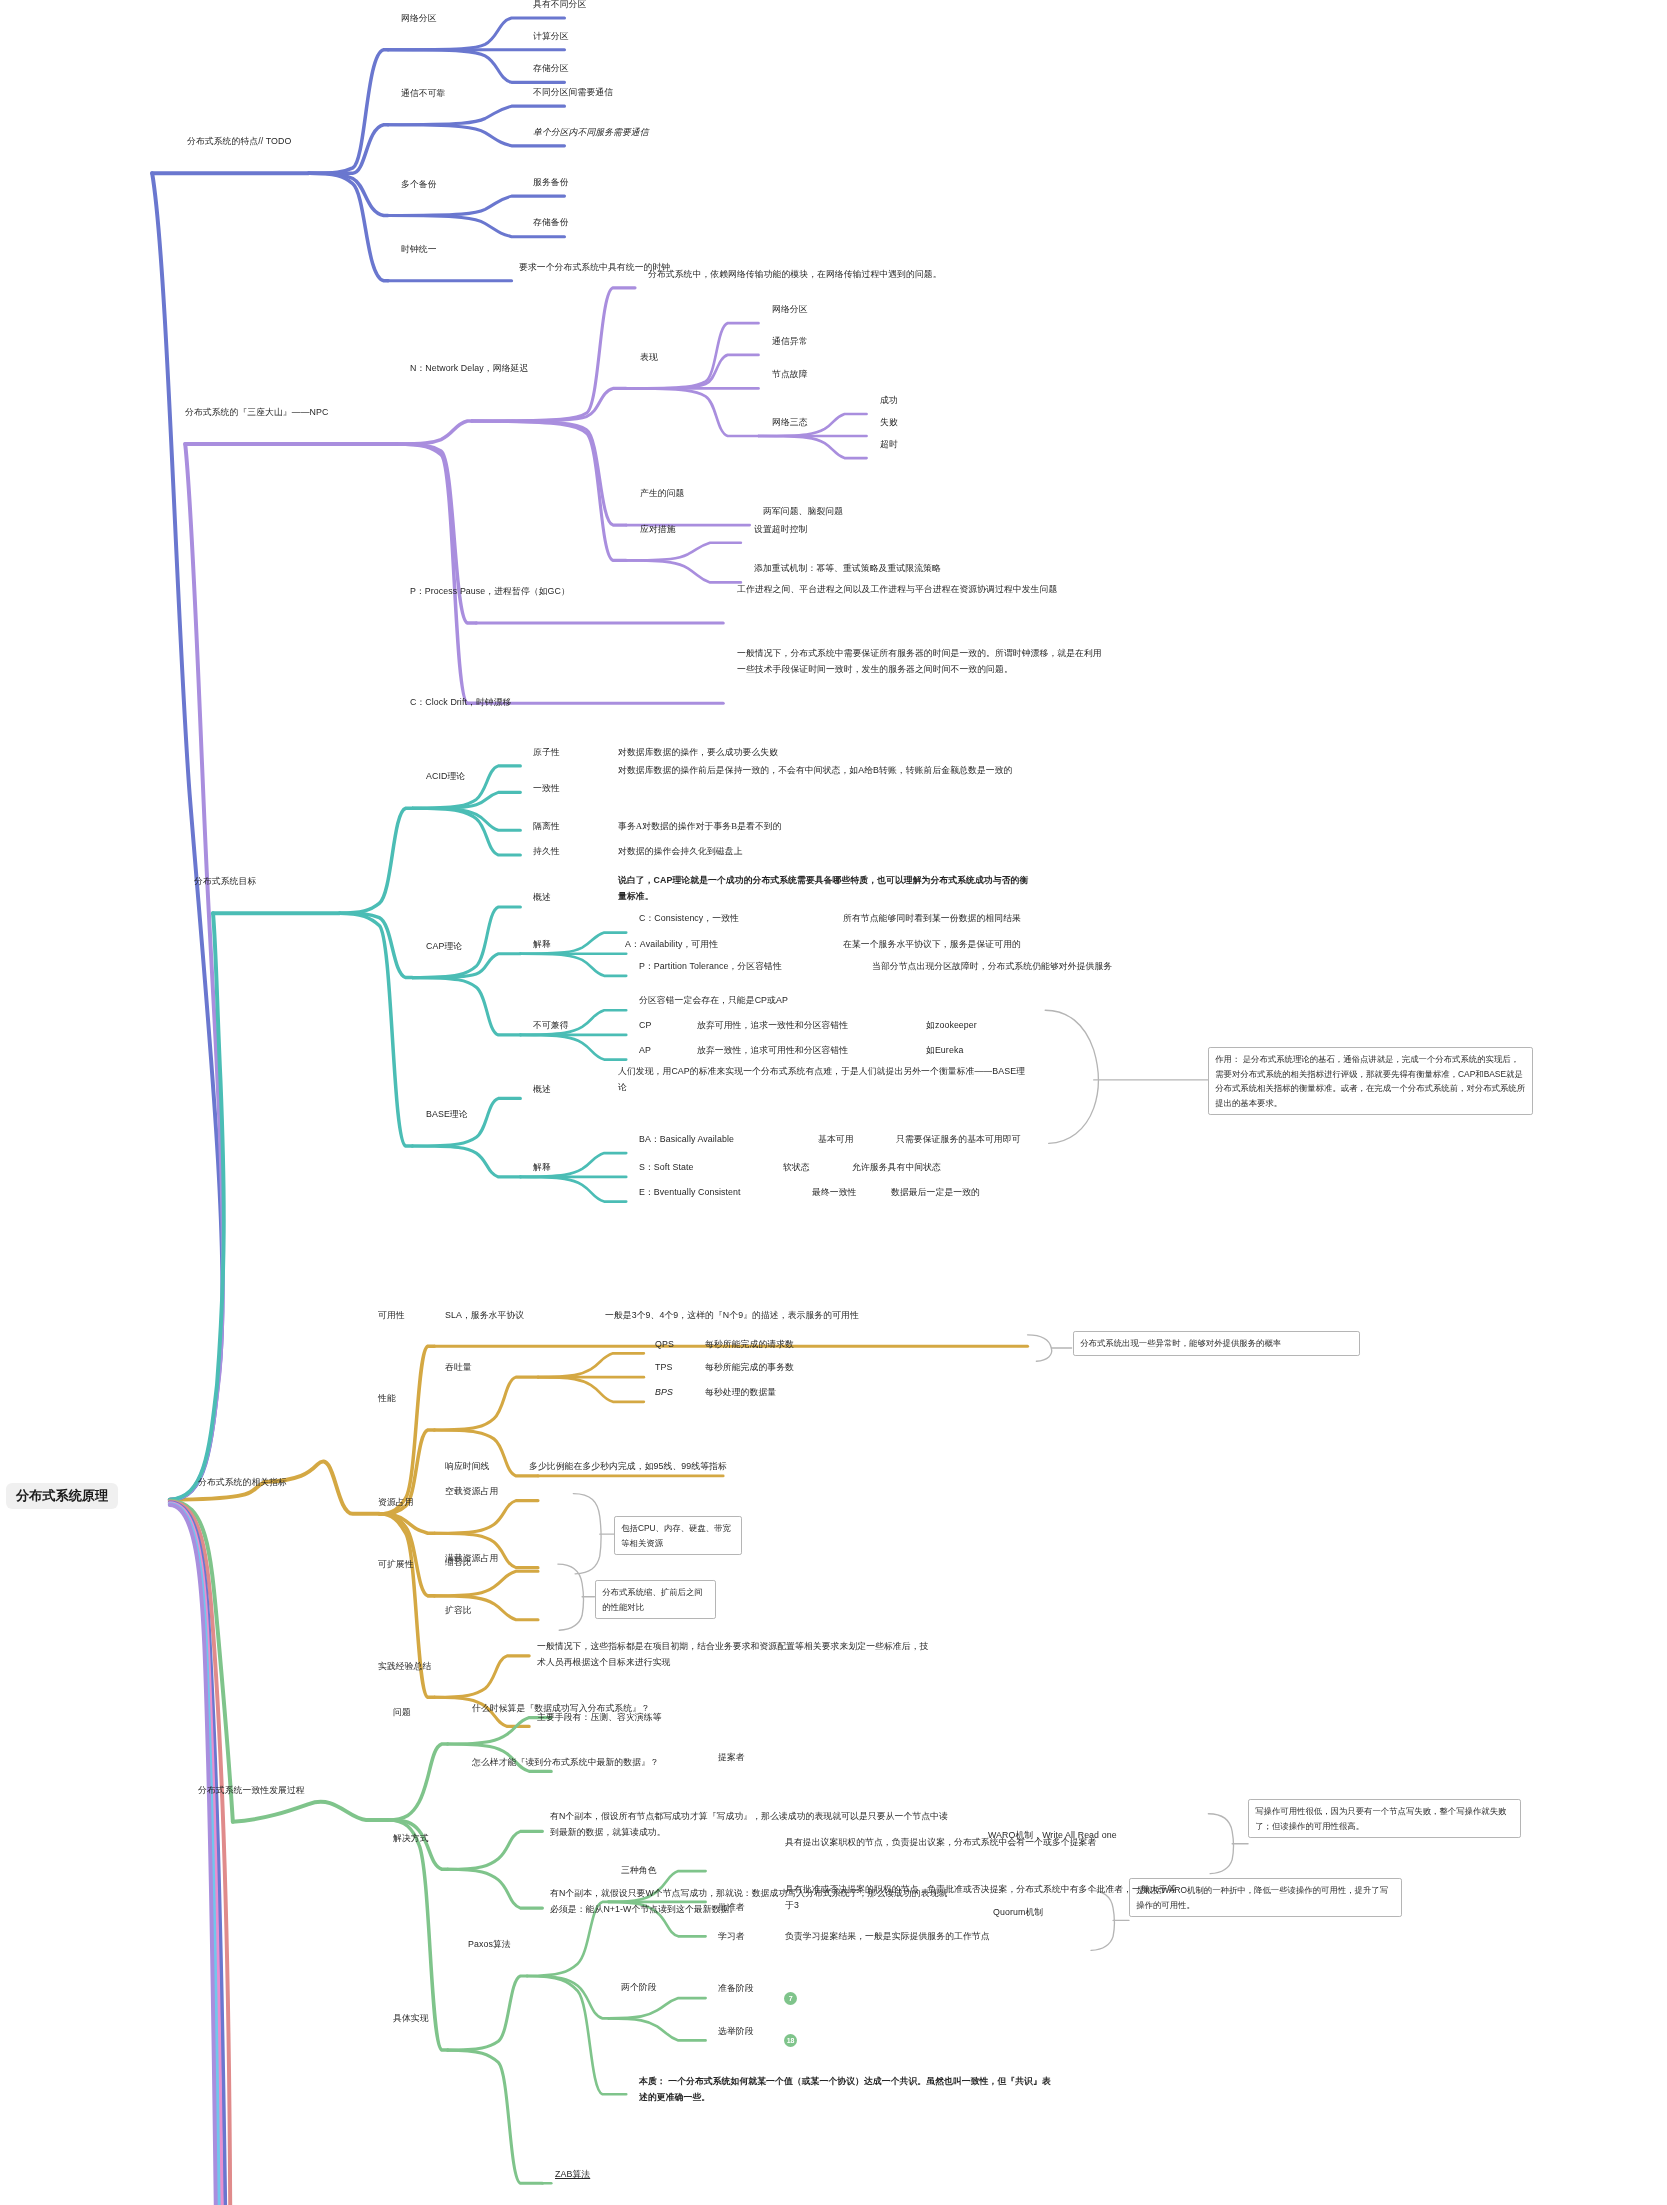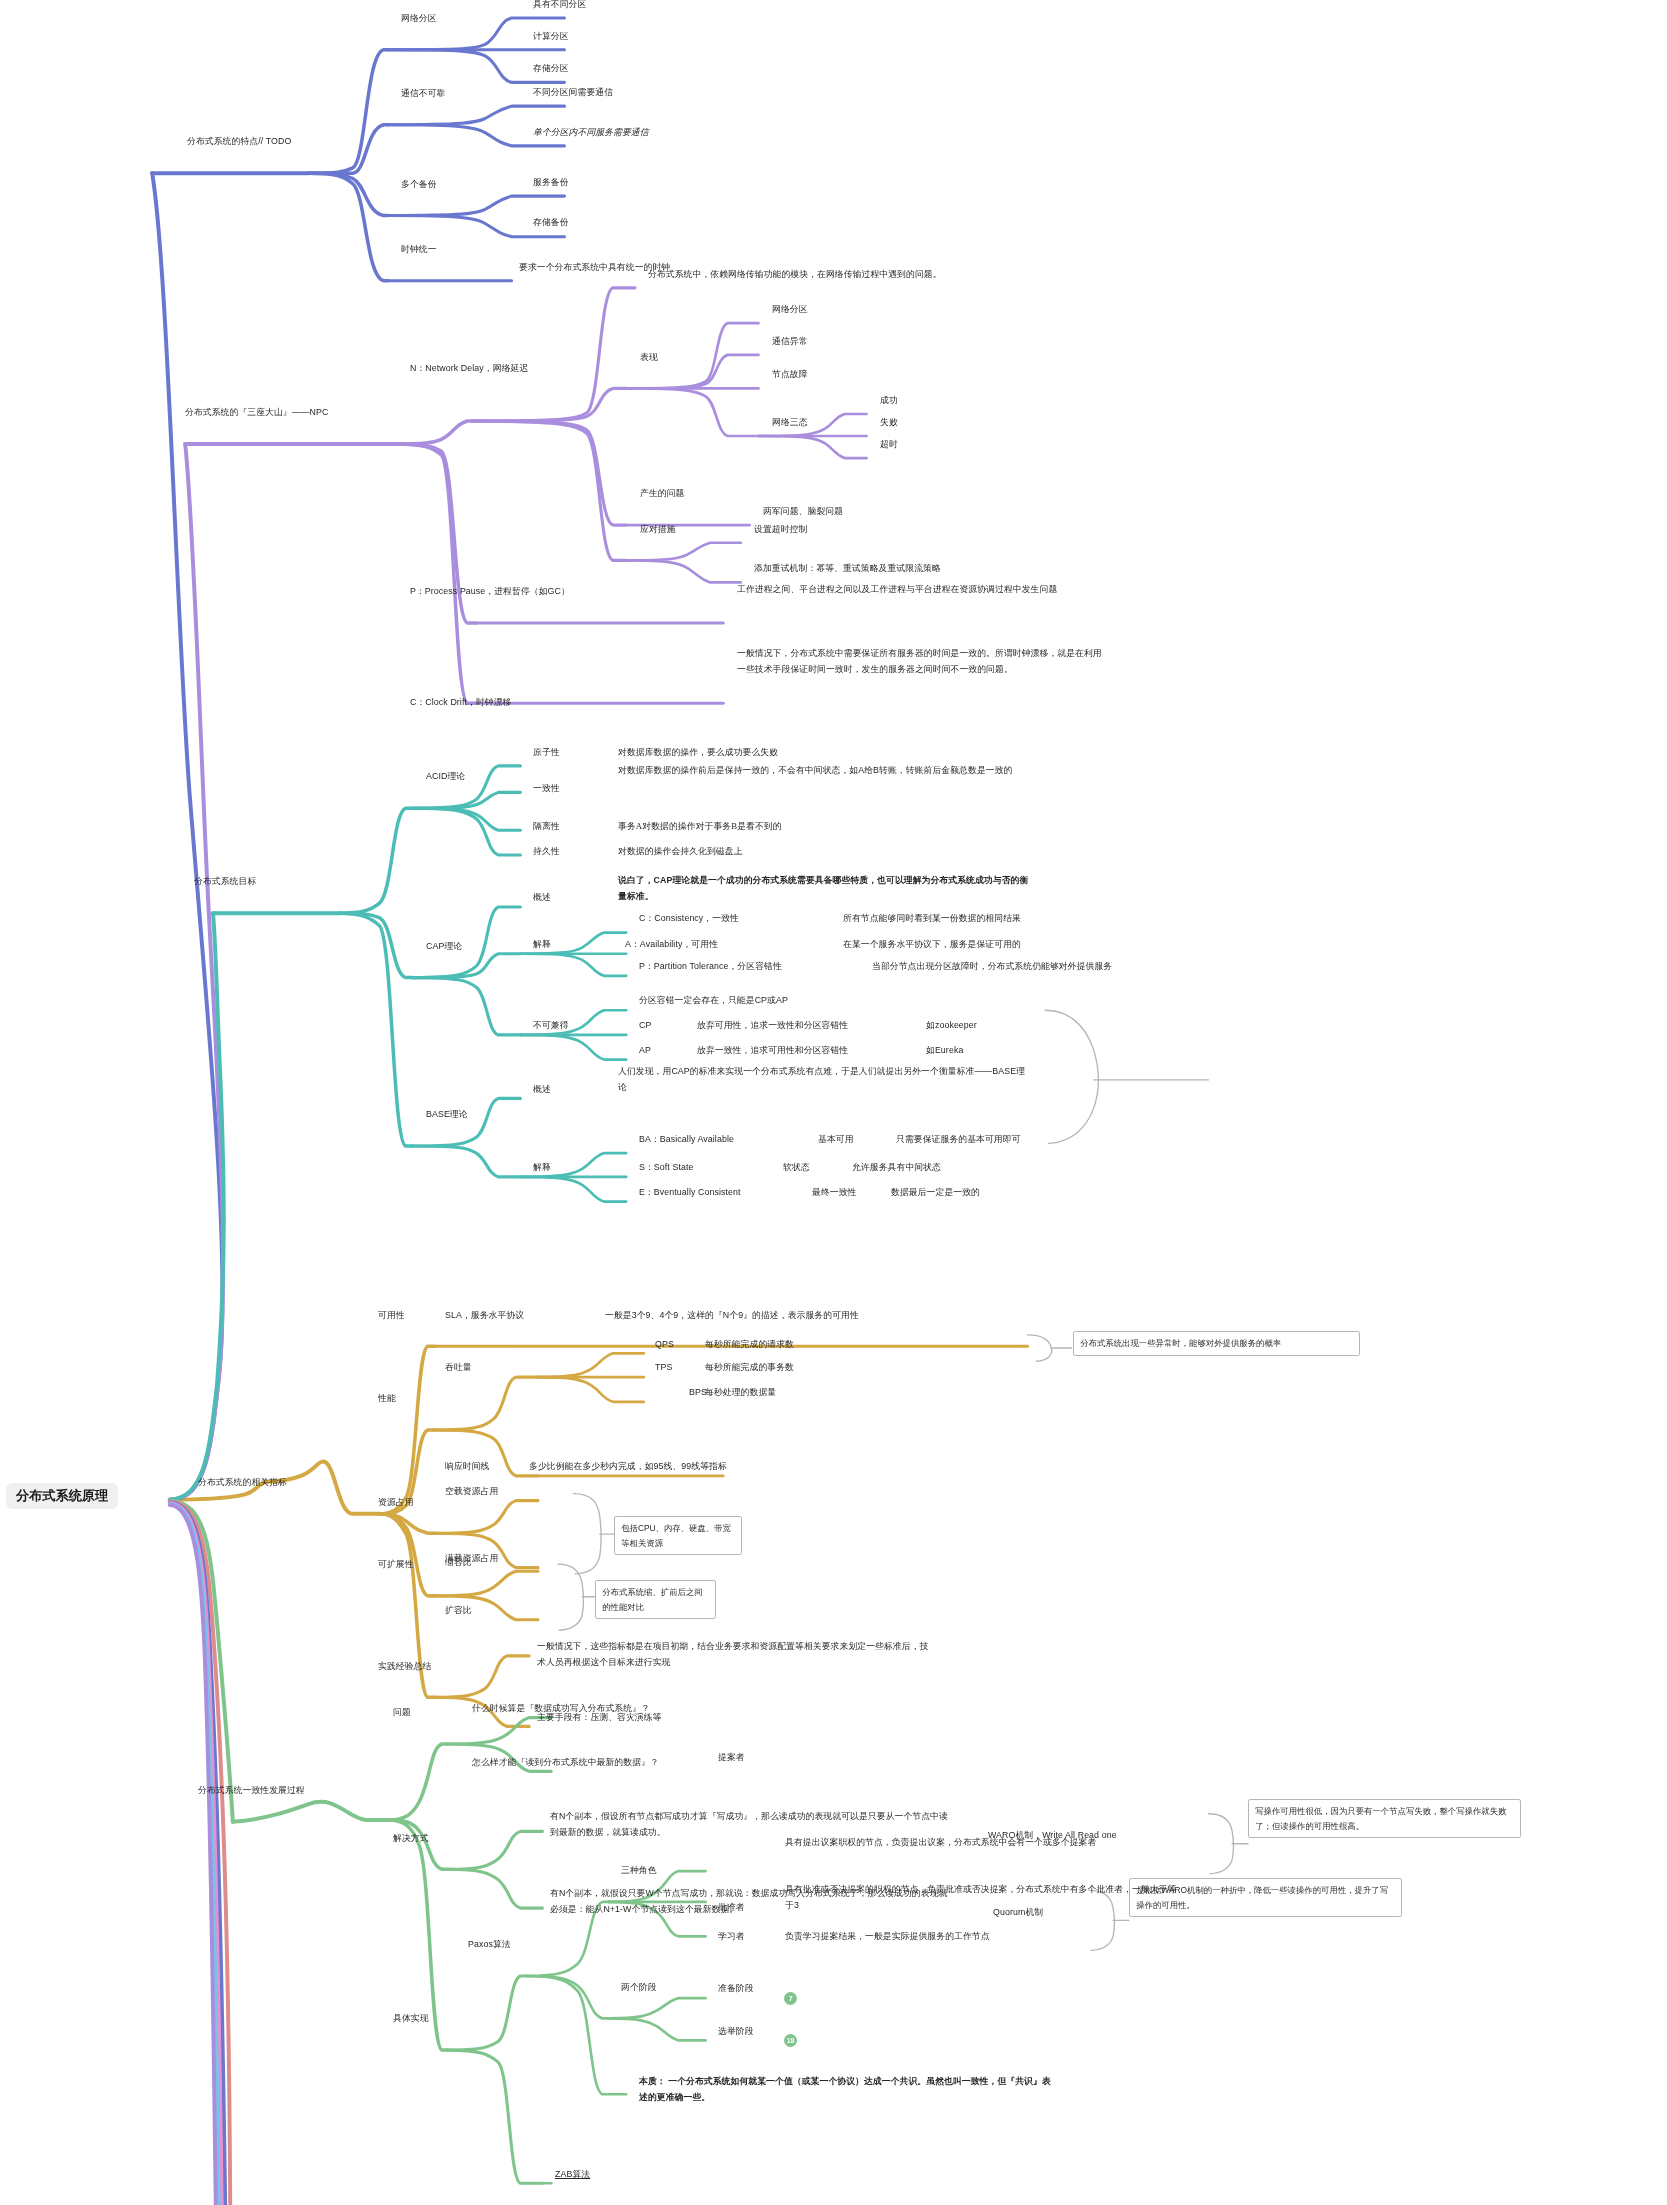--- a/index.html
+++ b/index.html
@@ -339,6 +339,7 @@
 <div class="node" style="left:812px; top:1183px;">最终一致性</div>
 <div class="node" style="left:891px; top:1183px;">数据最后一定是一致的</div>
 
+<div class="callout" style="left:1208px; top:1047px; width:325px;">作用： 是分布式系统理论的基石，通俗点讲就是，完成一个分布式系统的实现后，需要对分布式系统的相关指标进行评级，那就要先得有衡量标准，CAP和BASE就是分布式系统相关指标的衡量标准。或者，在完成一个分布式系统前，对分布式系统所提出的基本要求。</div>
 
 <div class="node" style="left:198px; top:1473px;">分布式系统的相关指标</div>
 <div class="node" style="left:378px; top:1306px;">可用性</div>

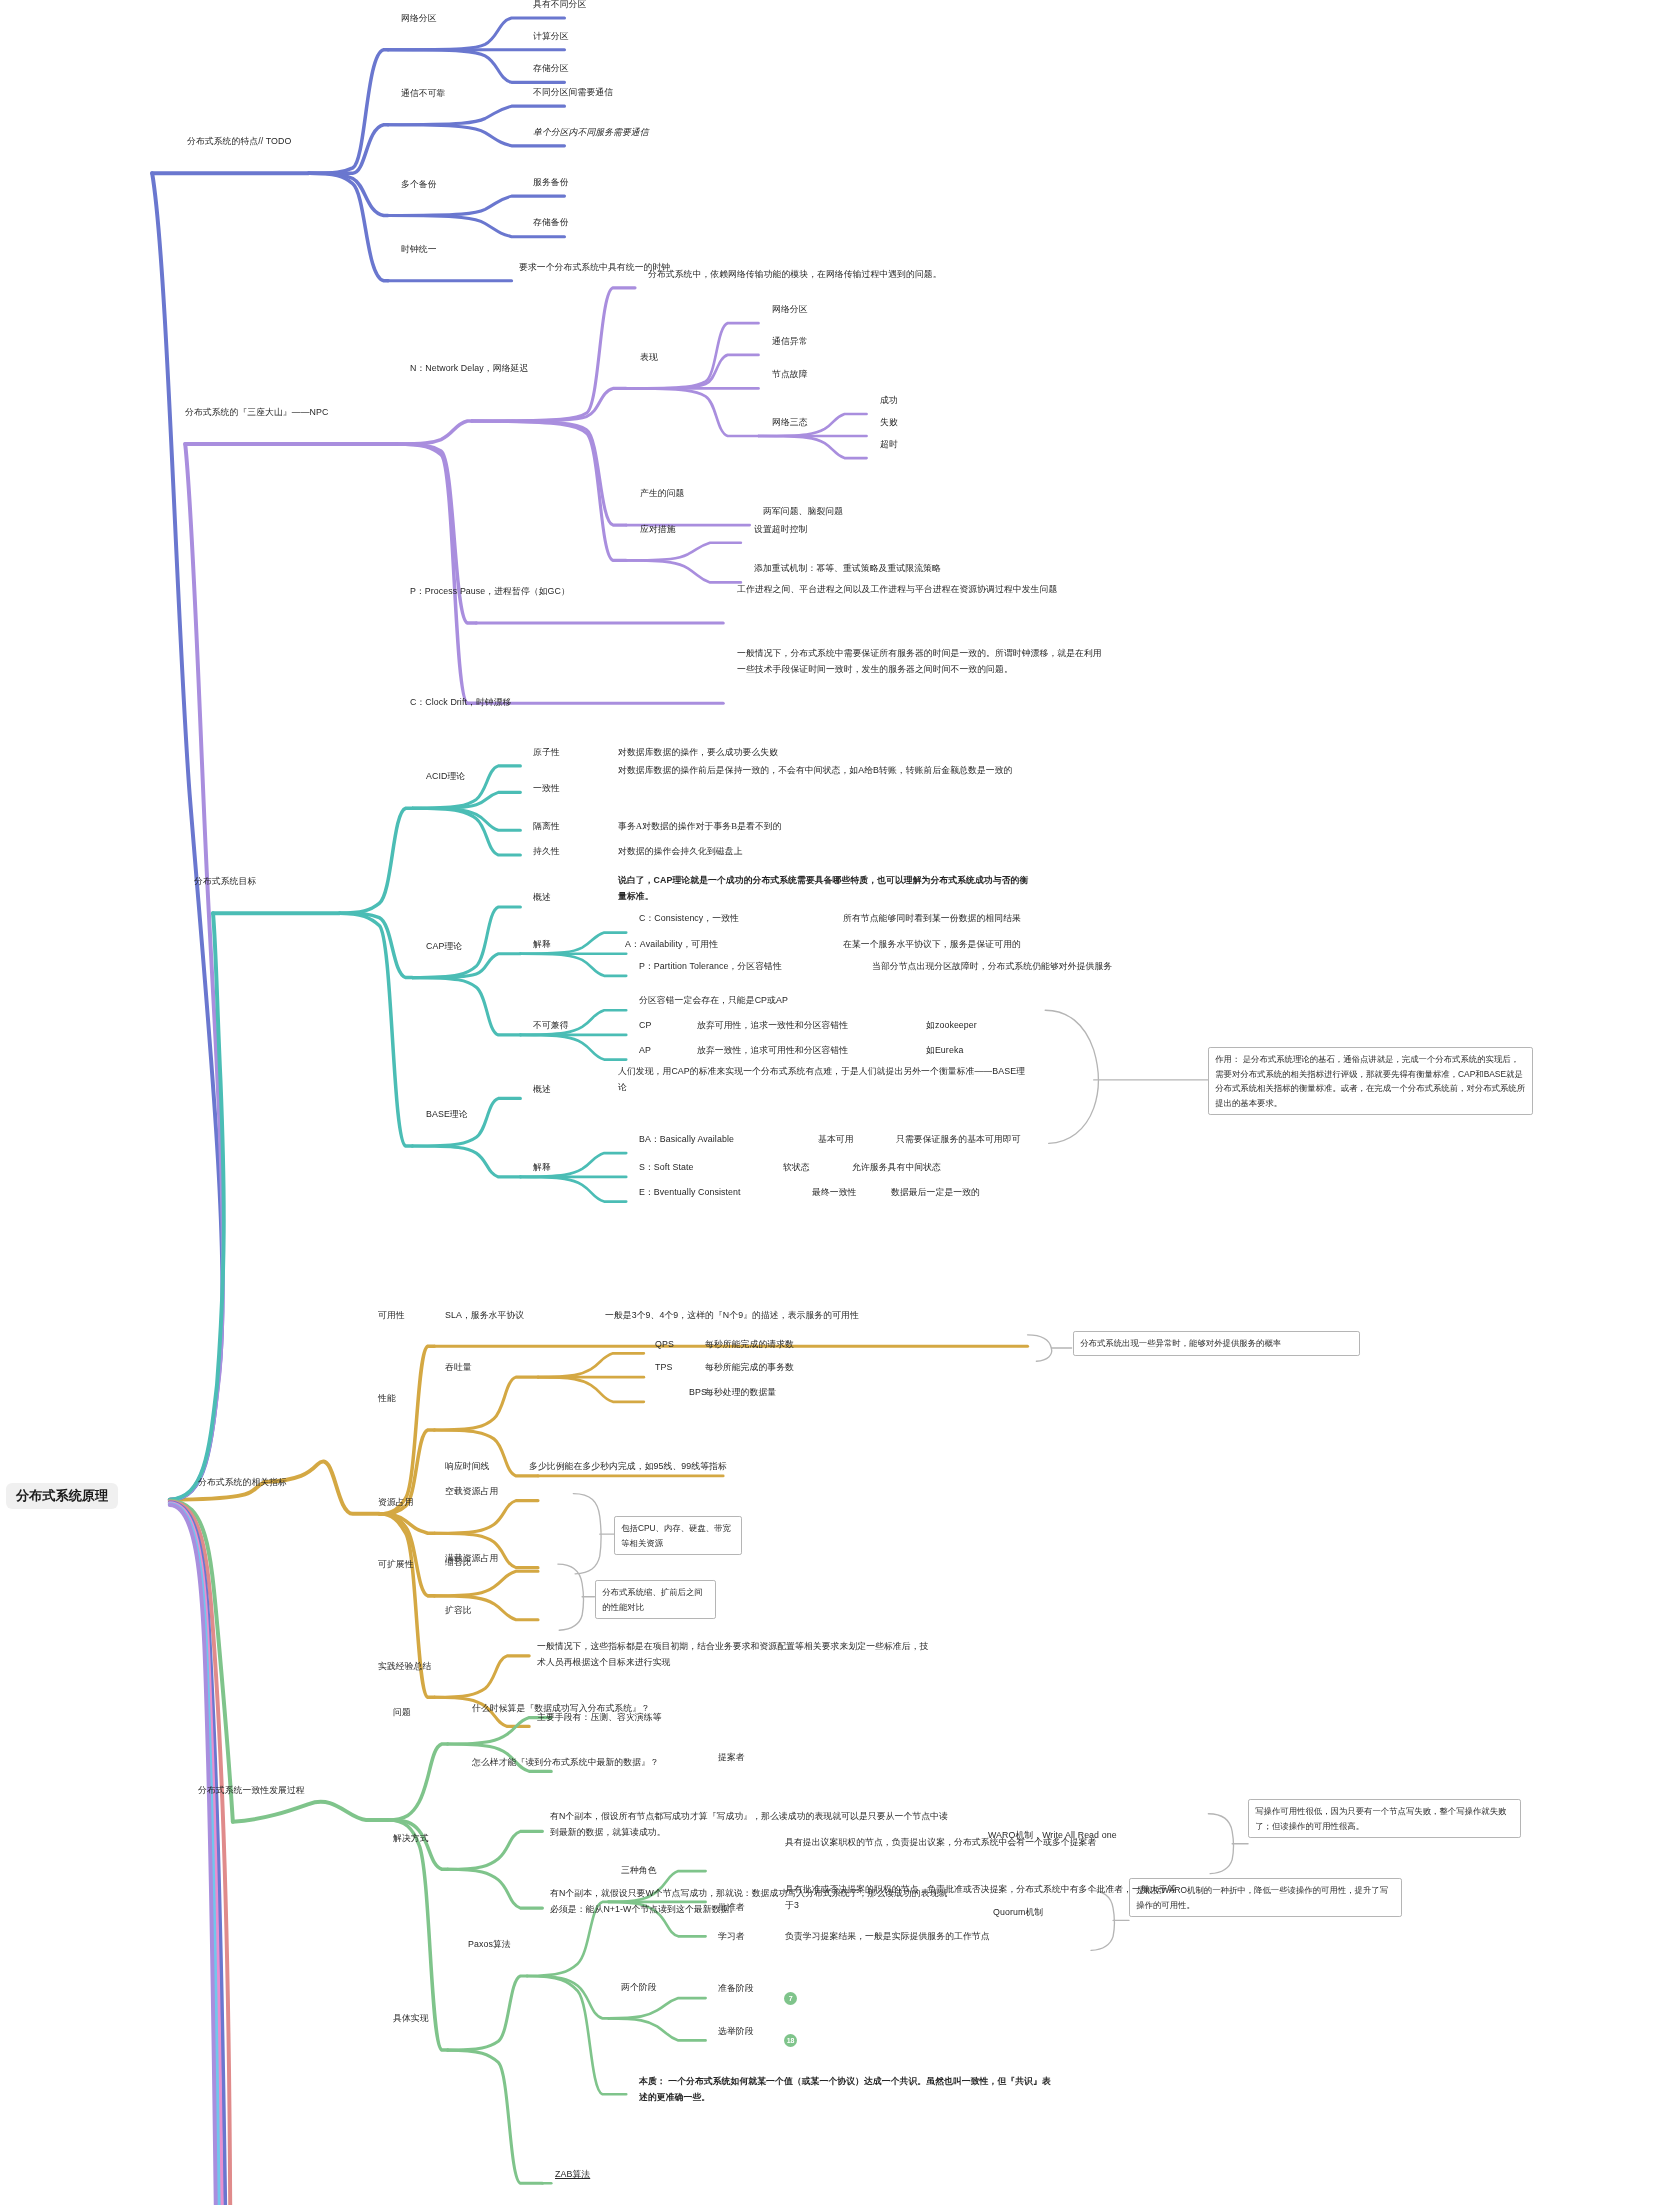--- a/index.html
+++ b/index.html
@@ -353,7 +353,7 @@
 <div class="node" style="left:705px; top:1335px;">每秒所能完成的请求数</div>
 <div class="node" style="left:655px; top:1358px;">TPS</div>
 <div class="node" style="left:705px; top:1358px;">每秒所能完成的事务数</div>
-<div class="node" style="left:689px; top:1383px;">BPS</div>
+<div class="node" style="left:655px; top:1383px;font-style:italic;">BPS</div>
 <div class="node" style="left:705px; top:1383px;">每秒处理的数据量</div>
 <div class="node" style="left:445px; top:1457px;">响应时间线</div>
 <div class="node" style="left:529px; top:1457px;">多少比例能在多少秒内完成，如95线、99线等指标</div>

